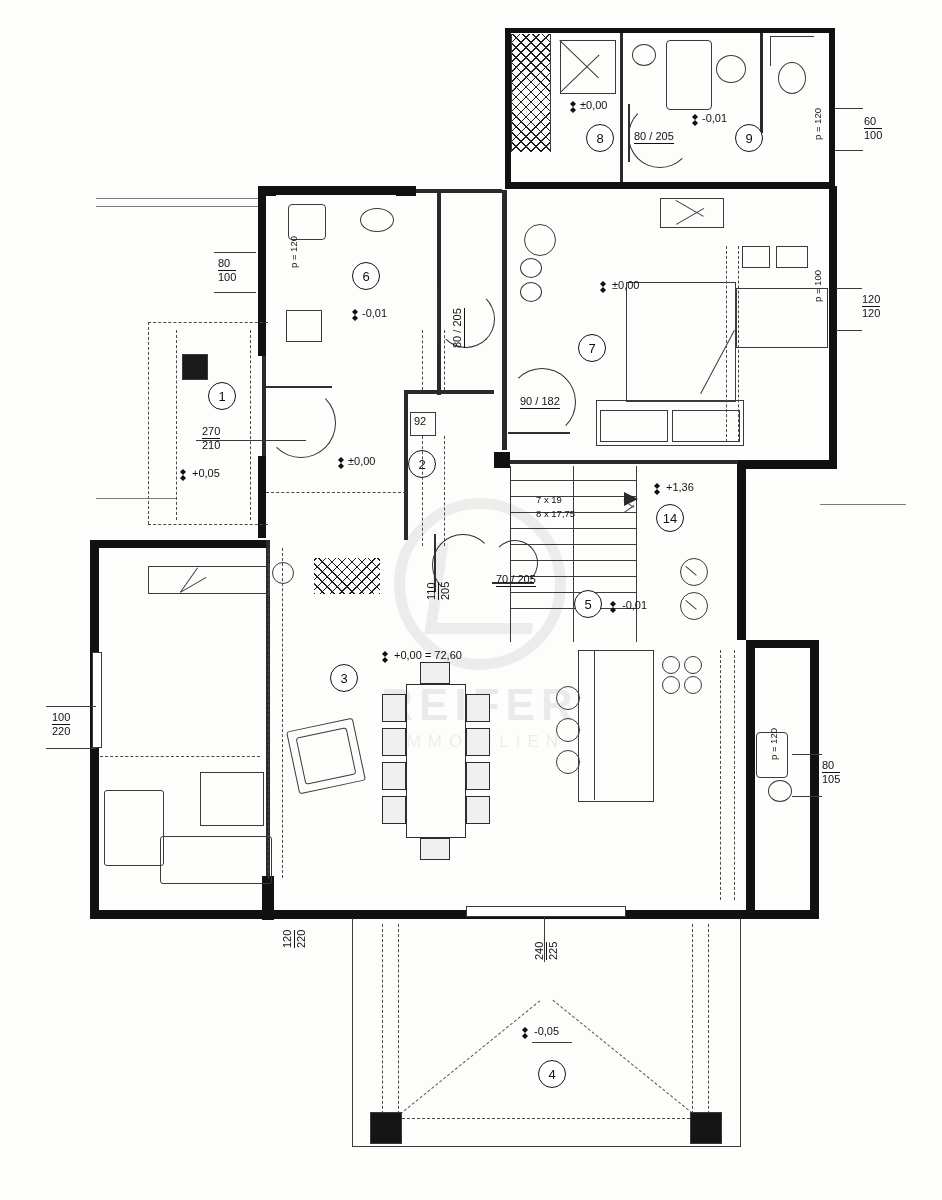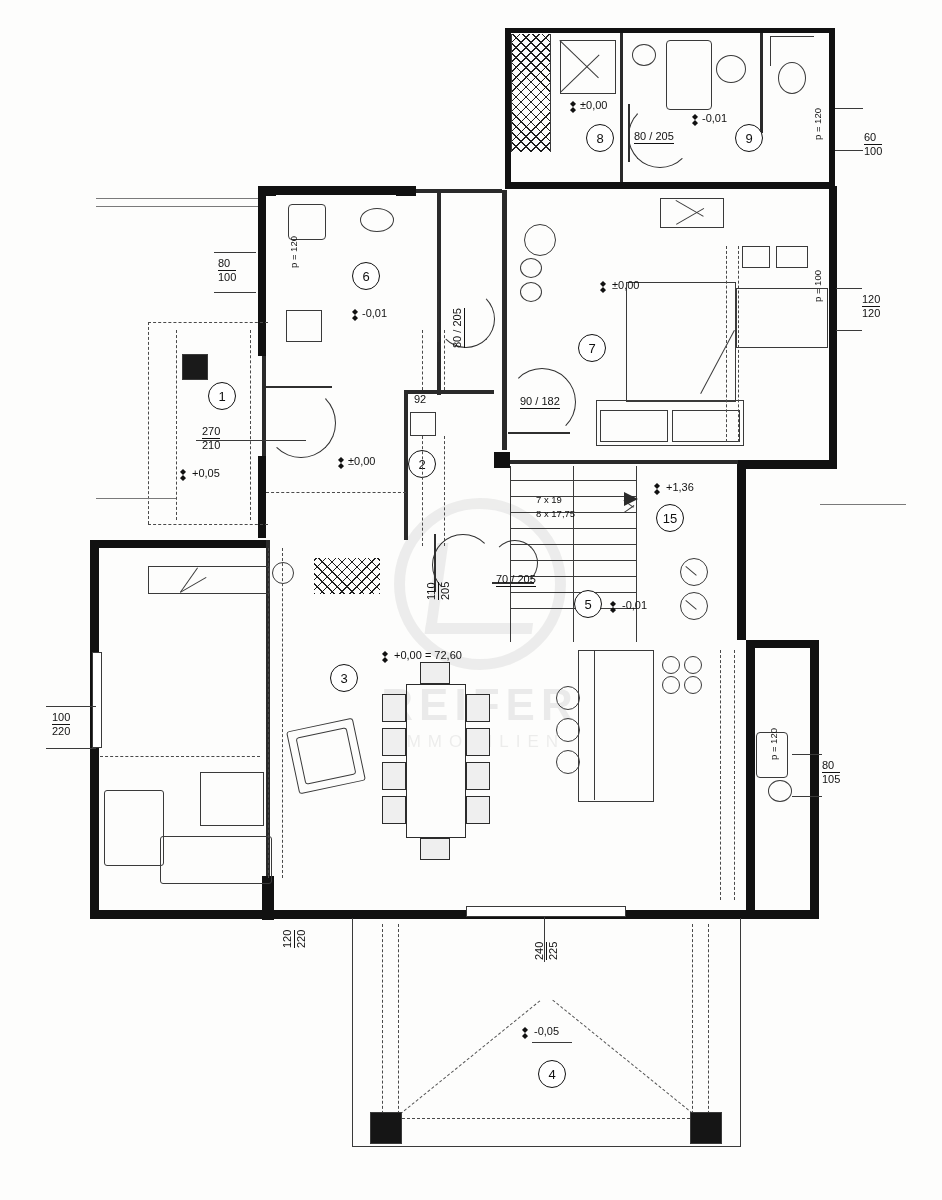--- a/index.html
+++ b/index.html
@@ -112,7 +112,7 @@
   </div>
 
   <div class="txt small rot90" style="left:812px;top:140px;">p = 120</div>
-  <div class="dimtxt" style="left:864px;top:132px;">
+  <div class="dimtxt" style="left:864px;top:116px;">
     <span class="top">60</span>
     <span class="bot">100</span>
   </div>

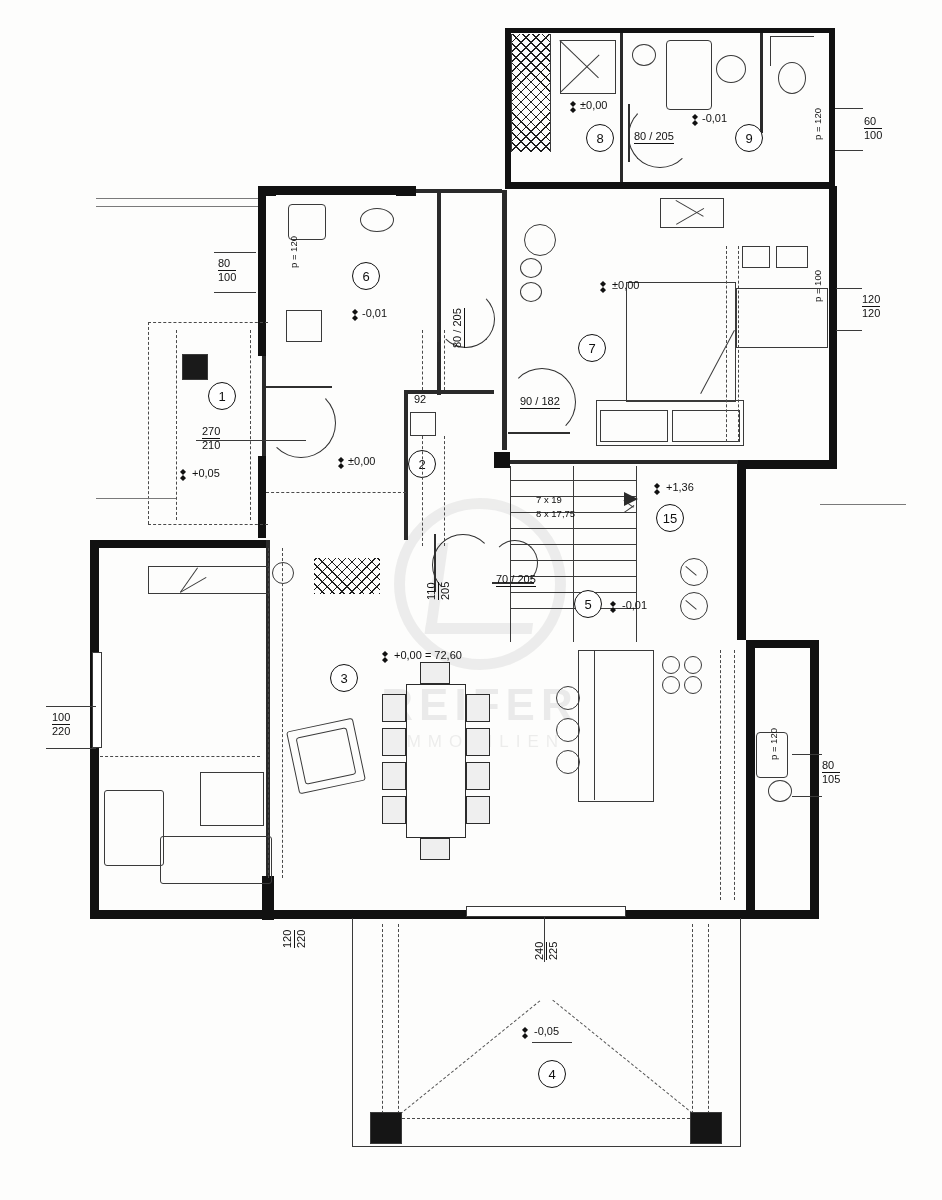--- a/index.html
+++ b/index.html
@@ -219,7 +219,7 @@
   <div class="lvlmark" style="left:334px;top:456px;"></div>
   <div class="level" style="left:348px;top:455px;">±0,00</div>
   <div class="fx" style="left:410px;top:412px;width:24px;height:22px;"></div>
-  <div class="txt" style="left:414px;top:393px;text-align:center;">92</div>
+  <div class="txt" style="left:414px;top:415px;text-align:center;">92</div>
   <div class="dashv" style="left:422px;top:330px;height:60px;"></div>
   <div class="dashv" style="left:444px;top:330px;height:60px;"></div>
   <div class="dashv" style="left:422px;top:436px;height:110px;"></div>

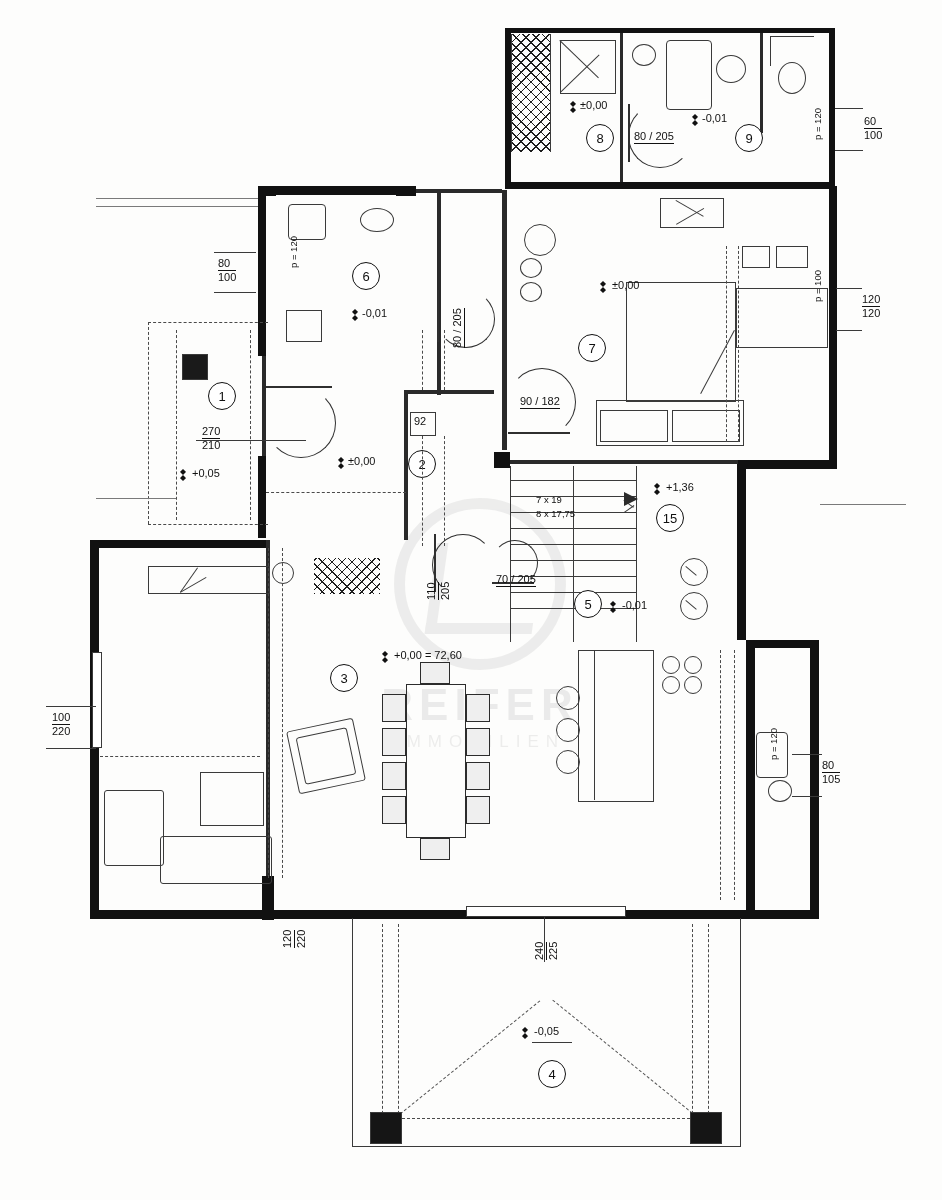--- a/index.html
+++ b/index.html
@@ -252,7 +252,7 @@
 
   <div class="lvlmark" style="left:650px;top:482px;"></div>
   <div class="level" style="left:666px;top:481px;">+1,36</div>
-  <div class="roomnum" style="left:656px;top:504px;">15</div>
+  <div class="roomnum" style="left:656px;top:504px;">14</div>
   <div class="thin" style="left:624px;top:492px;width:14px;height:14px;clip-path:polygon(0 0,100% 50%,0 100%);background:#2b2b2b;"></div>
 
   <div class="lvlmark" style="left:606px;top:600px;"></div>

